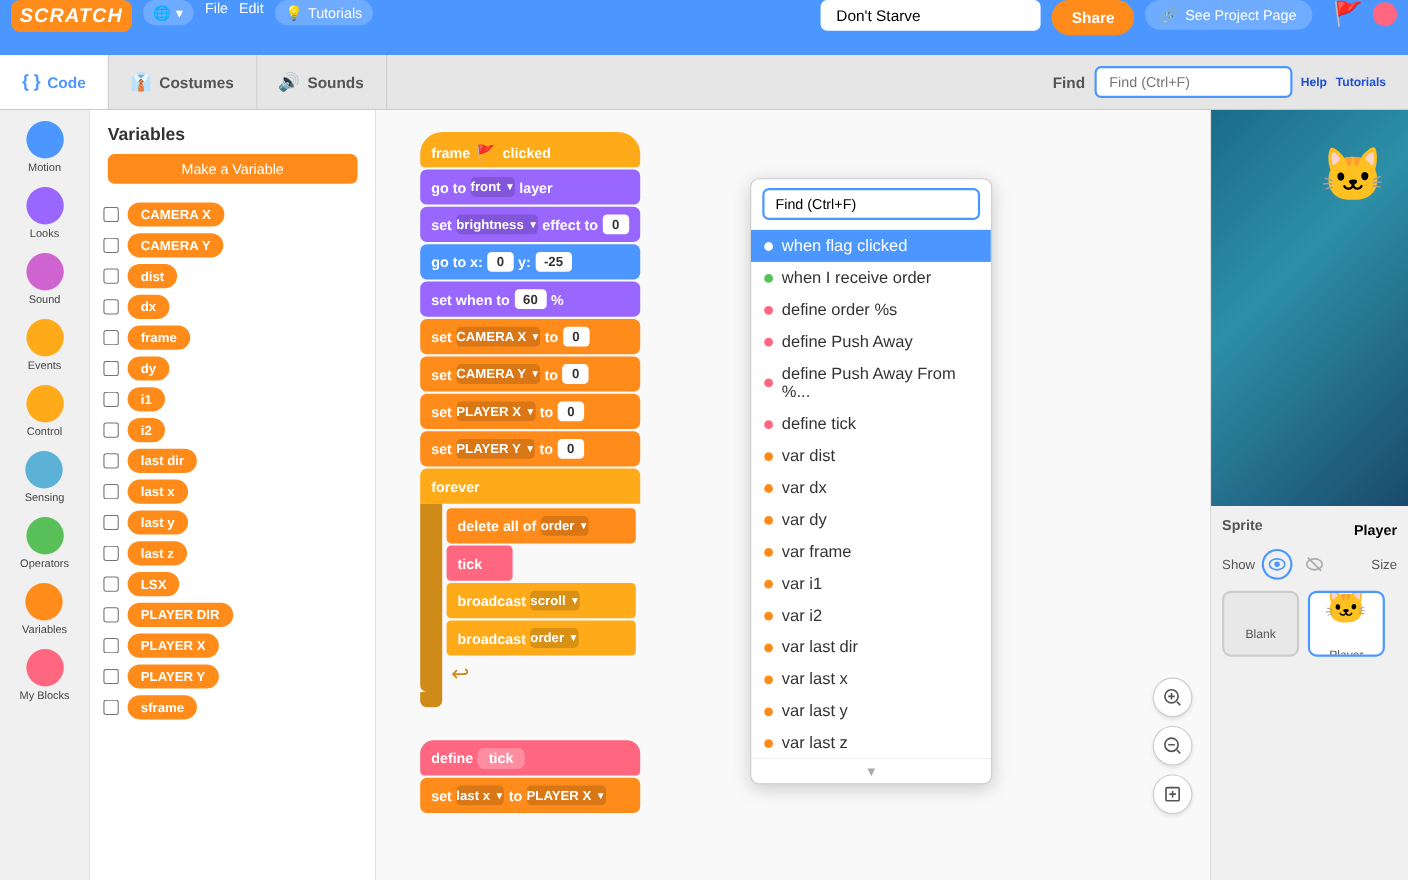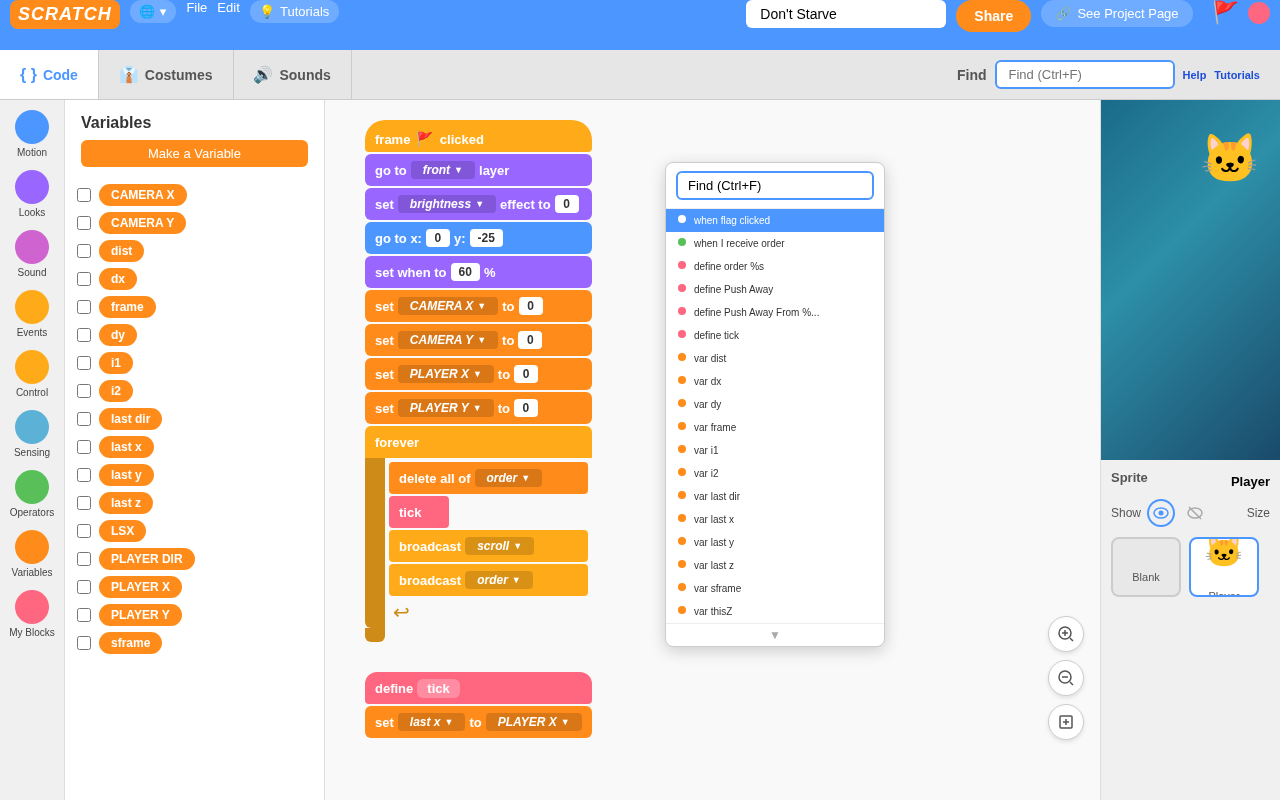--- a/index.html
+++ b/index.html
@@ -99,7 +99,7 @@
 
     
     .blocks-palette {
-      width: 65px;
+      width: 82px;
       background: #f0f0f0;
       display: flex;
       flex-direction: column;

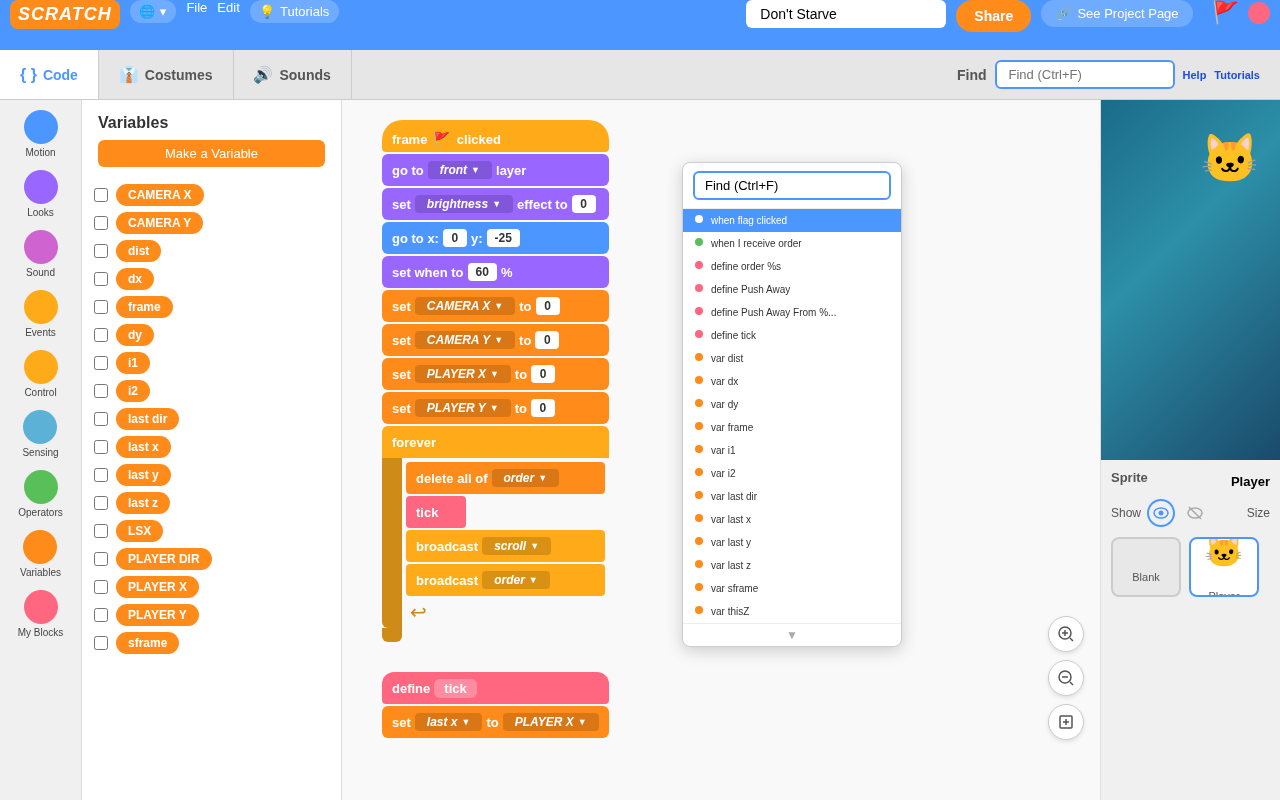--- a/index.html
+++ b/index.html
@@ -254,9 +254,9 @@
     }
     .block-dropdown {
       background: rgba(0,0,0,0.15); color: white;
-      border-radius: 4px; padding: 2px 12px;
+      border-radius: 4px; padding: 2px 0;
       font-size: 12px; font-weight: bold;
-      display: flex; align-items: center; gap: 4px; font-style: italic;
+      display: flex; align-items: center; gap: 4px;
     }
     .block-dropdown::after { content: '▼'; font-size: 9px; }
     .block-icon-flag {

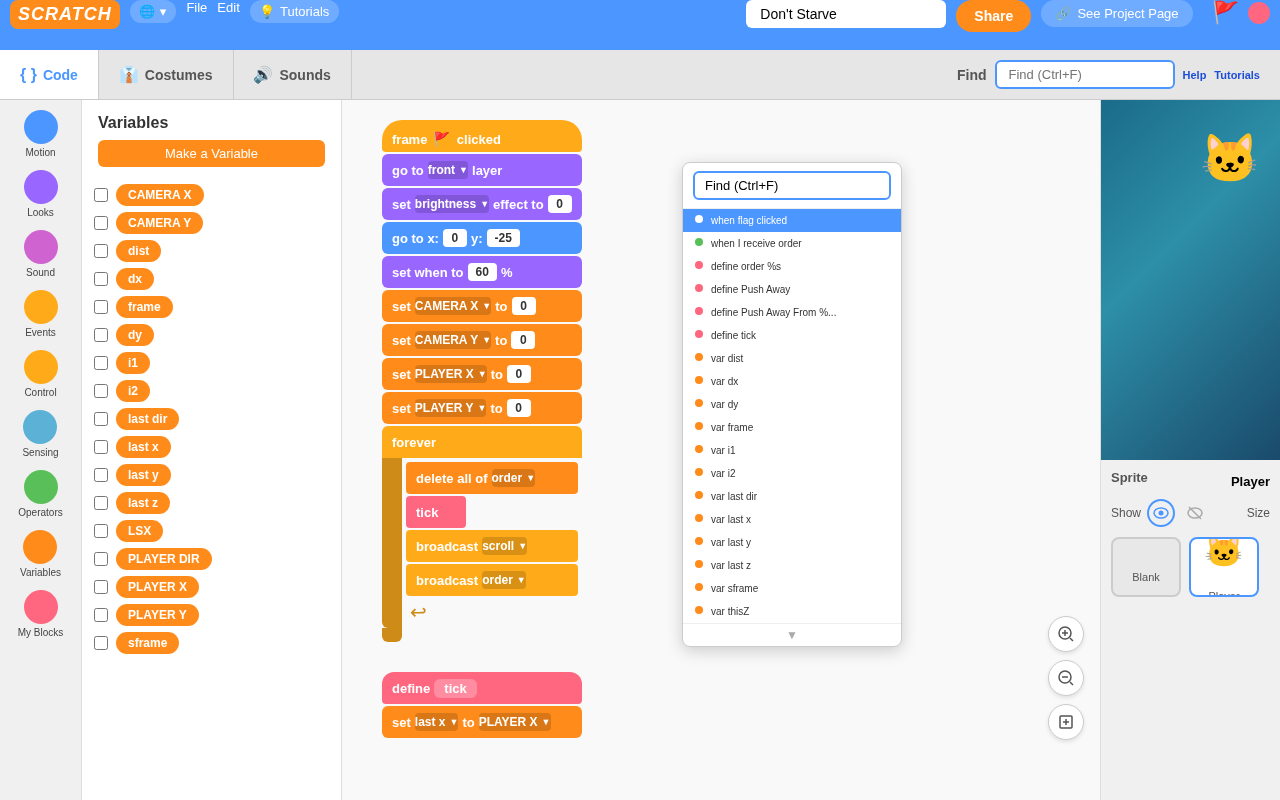--- a/index.html
+++ b/index.html
@@ -183,9 +183,9 @@
       overflow-y: auto;
     }
     .dropdown-item {
-      display: flex; align-items: flex-start; gap: 8px;
+      display: flex; align-items: center; gap: 8px;
       padding: 6px 12px;
-      font-size: 10px;
+      font-size: 15px;
       cursor: pointer;
       color: #333;
     }

